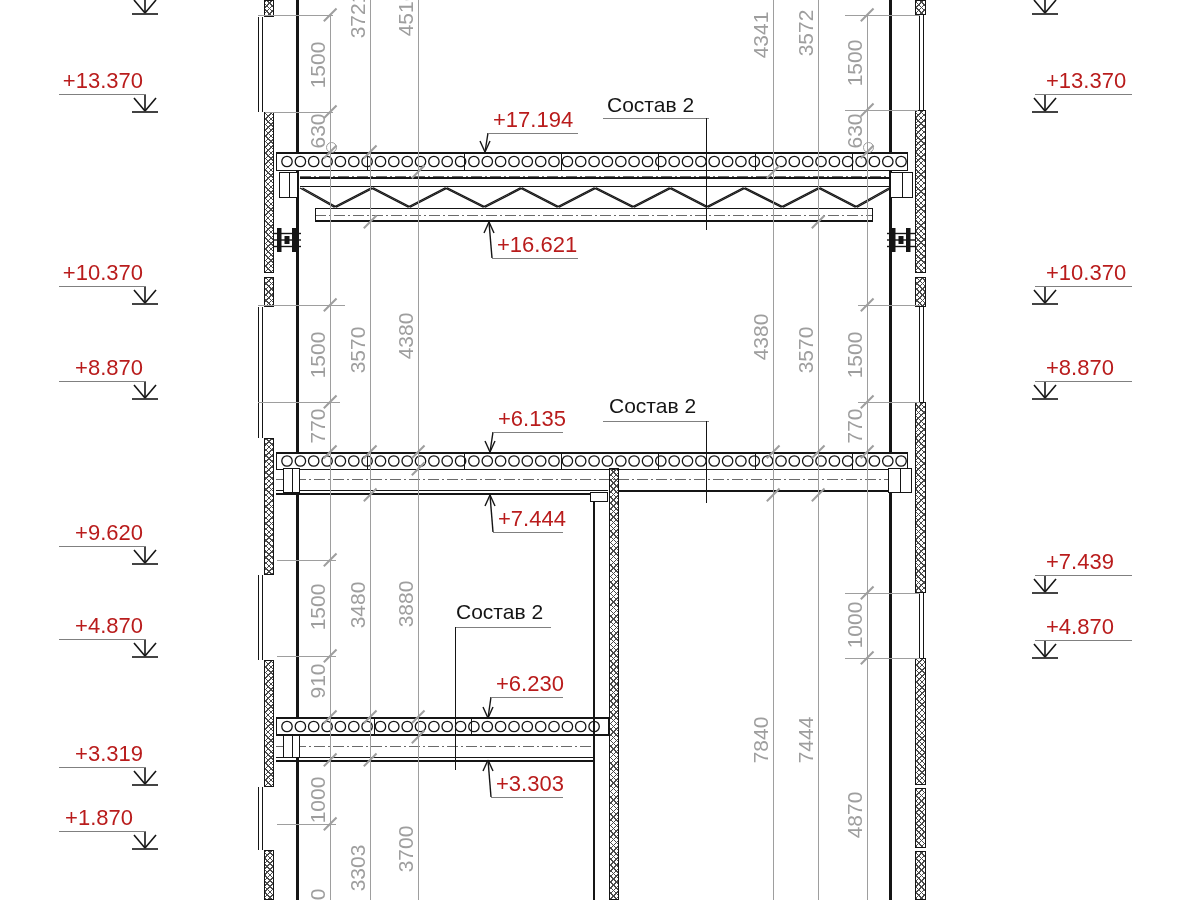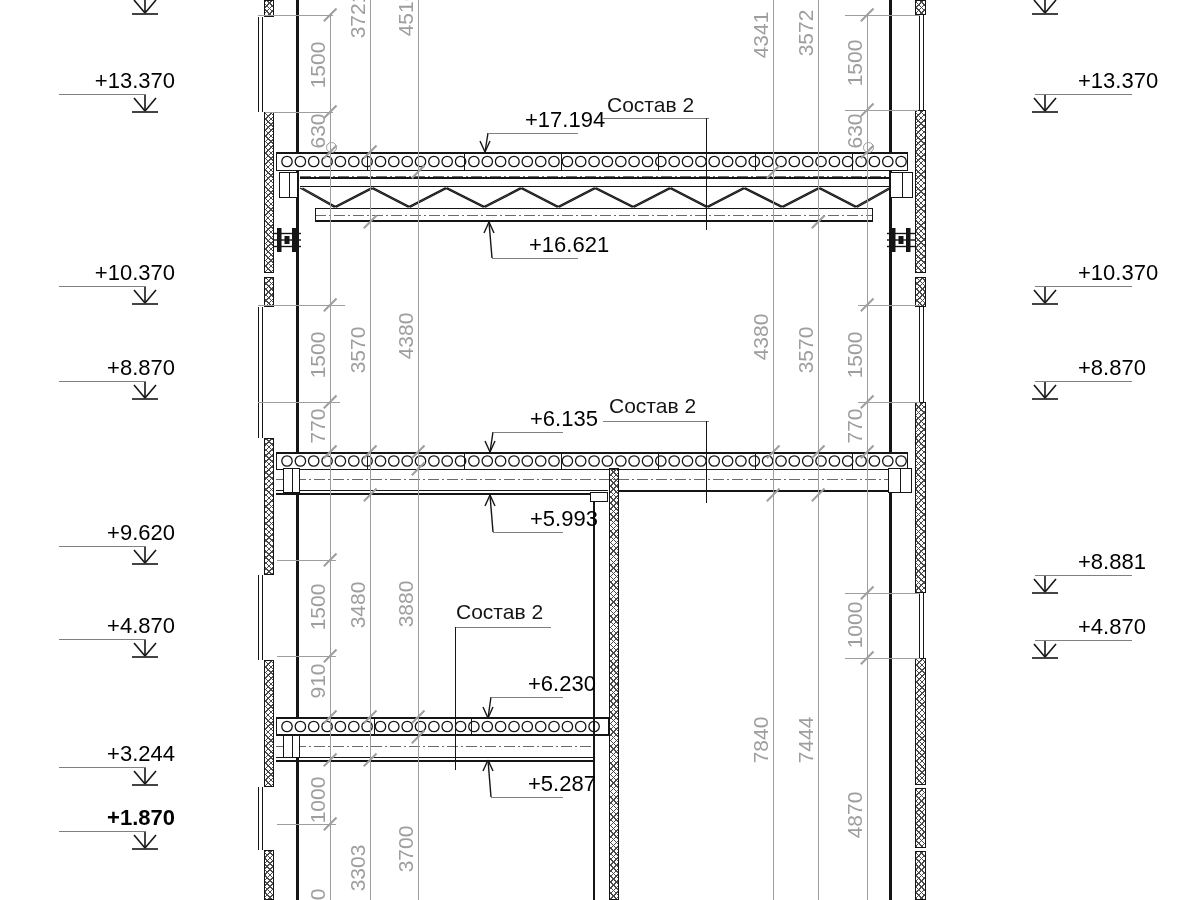--- a/index.html
+++ b/index.html
@@ -14,7 +14,7 @@
   .dimtext{position:absolute;color:#9e9e9e;font-size:21px;line-height:1;white-space:nowrap;
     transform:rotate(-90deg) translateX(-50%);transform-origin:0 0;}
   .tick{position:absolute;width:18px;height:1.5px;background:#9e9e9e;transform:rotate(-45deg);}
-  .elevtext{position:absolute;color:#000000;font-size:22px;line-height:1;white-space:nowrap;margin-left:32px;}
+  .elevtext{position:absolute;color:#b91c1c;font-size:22px;line-height:1;white-space:nowrap;}
   .sostav{position:absolute;color:#151515;font-size:21px;line-height:1;white-space:nowrap;}
   .box{position:absolute;box-sizing:border-box;border:1.5px solid #151515;background:#fff;}
   .dimcircle{position:absolute;width:9px;height:9px;border:1px solid #9e9e9e;border-radius:50%;}

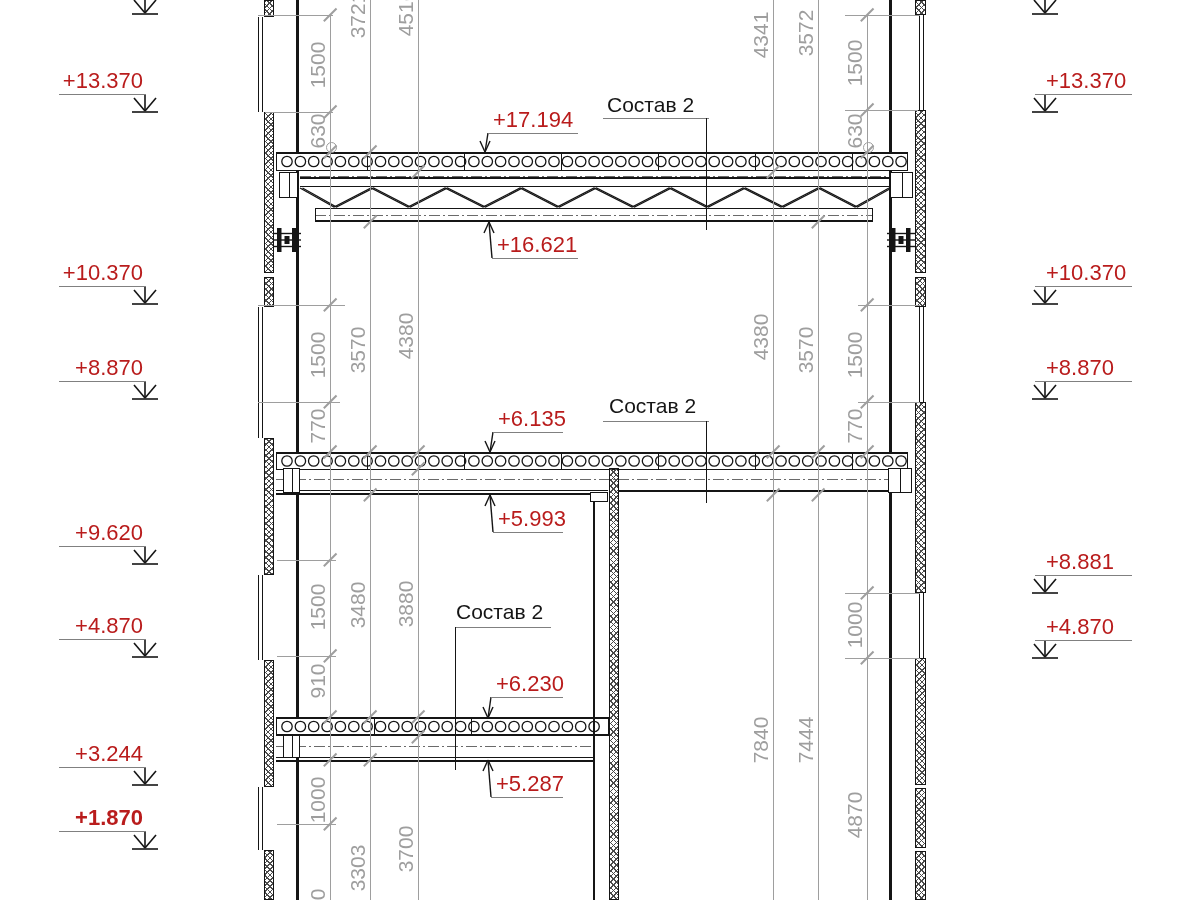--- a/index.html
+++ b/index.html
@@ -422,7 +422,7 @@
     <div class="abs" style="left: 492px; top: 258px; width: 86px; height: 1.2px; background: rgb(128, 128, 128);"></div>
     <div class="elevtext" style="left: 498px; top: 408px;">+6.135</div>
     <div class="abs" style="left: 493px; top: 432px; width: 70px; height: 1.2px; background: rgb(128, 128, 128);"></div>
-    <div class="elevtext" style="left: 498px; top: 508px;">+5.993</div>
+    <div class="elevtext" style="left: 498px; top: 508px;">+7.444</div>
     <div class="abs" style="left: 493px; top: 532px; width: 70px; height: 1.2px; background: rgb(128, 128, 128);"></div>
     <div class="elevtext" style="left: 496px; top: 673px;">+6.230</div>
     <div class="abs" style="left: 491px; top: 697px; width: 72px; height: 1.2px; background: rgb(128, 128, 128);"></div>

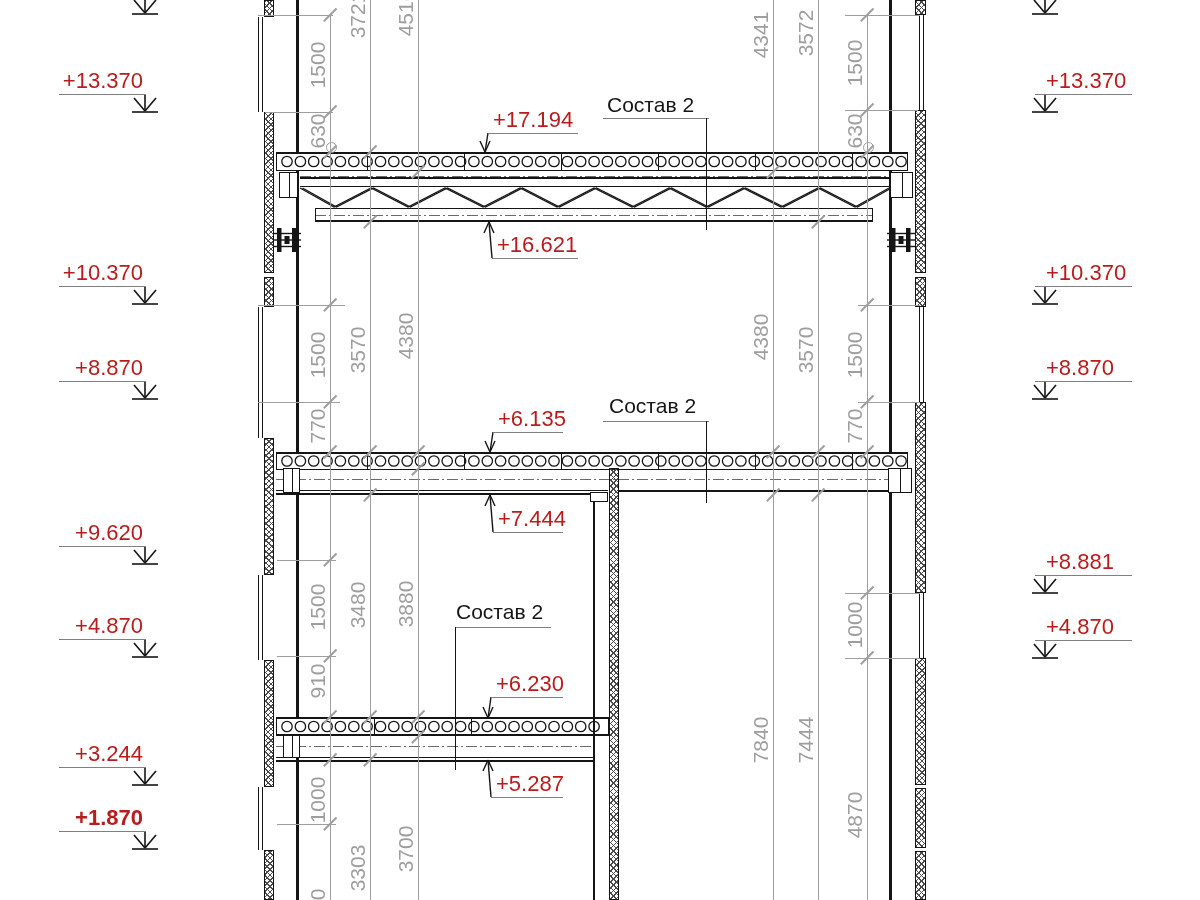--- a/index.html
+++ b/index.html
@@ -448,7 +448,7 @@
     <div class="abs" style="left: 1035px; top: 286px; width: 97px; height: 1.2px; background: rgb(128, 128, 128);"></div>
     <div class="elevtext" style="left: 1046px; top: 357px; width: 90px;">+8.870</div>
     <div class="abs" style="left: 1035px; top: 381px; width: 97px; height: 1.2px; background: rgb(128, 128, 128);"></div>
-    <div class="elevtext" style="left: 1046px; top: 551px; width: 90px;">+8.881</div>
+    <div class="elevtext" style="left: 1046px; top: 551px; width: 90px;">+7.439</div>
     <div class="abs" style="left: 1035px; top: 575px; width: 97px; height: 1.2px; background: rgb(128, 128, 128);"></div>
     <div class="elevtext" style="left: 1046px; top: 616px; width: 90px;">+4.870</div>
     <div class="abs" style="left: 1035px; top: 640px; width: 97px; height: 1.2px; background: rgb(128, 128, 128);"></div>

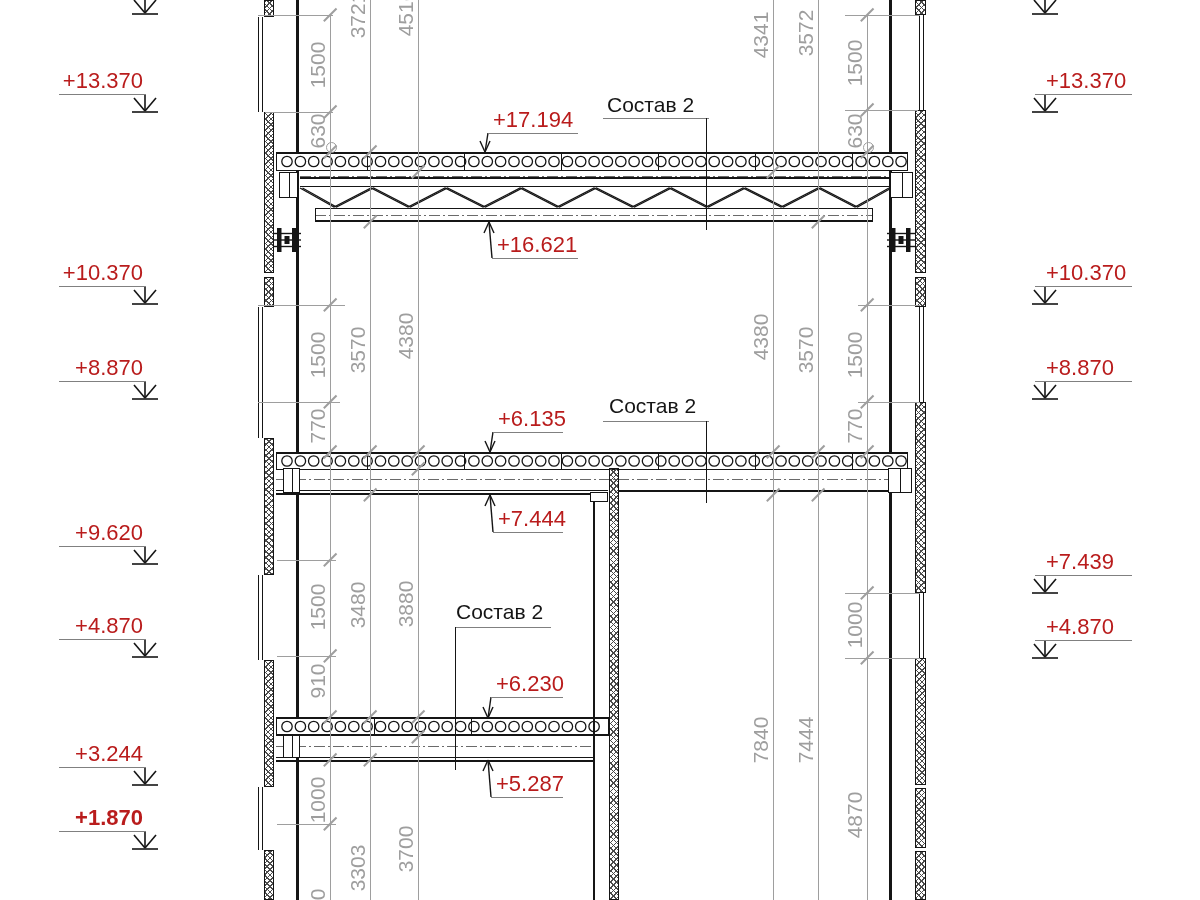--- a/index.html
+++ b/index.html
@@ -438,7 +438,7 @@
     <div class="abs" style="left: 59px; top: 546px; width: 87px; height: 1.2px; background: rgb(128, 128, 128);"></div>
     <div class="elevtext" style="left: 55px; top: 615px; width: 88px; text-align: right;">+4.870</div>
     <div class="abs" style="left: 59px; top: 639px; width: 87px; height: 1.2px; background: rgb(128, 128, 128);"></div>
-    <div class="elevtext" style="left: 55px; top: 743px; width: 88px; text-align: right;">+3.244</div>
+    <div class="elevtext" style="left: 55px; top: 743px; width: 88px; text-align: right;">+3.319</div>
     <div class="abs" style="left: 59px; top: 767px; width: 87px; height: 1.2px; background: rgb(128, 128, 128);"></div>
     <div class="elevtext" style="left: 55px; top: 807px; width: 88px; text-align: right; font-weight: bold;">+1.870</div>
     <div class="abs" style="left: 59px; top: 831px; width: 87px; height: 1.2px; background: rgb(128, 128, 128);"></div>

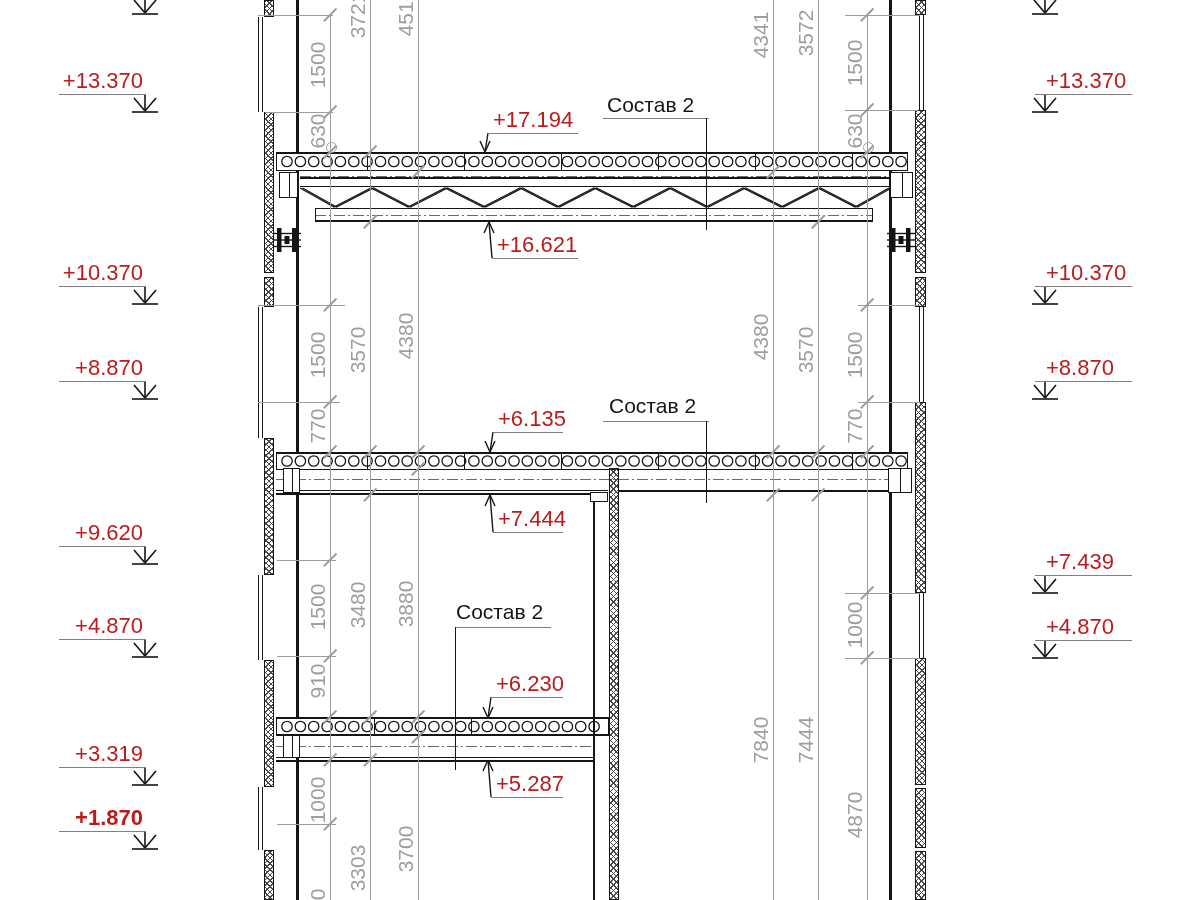--- a/index.html
+++ b/index.html
@@ -426,7 +426,7 @@
     <div class="abs" style="left: 493px; top: 532px; width: 70px; height: 1.2px; background: rgb(128, 128, 128);"></div>
     <div class="elevtext" style="left: 496px; top: 673px;">+6.230</div>
     <div class="abs" style="left: 491px; top: 697px; width: 72px; height: 1.2px; background: rgb(128, 128, 128);"></div>
-    <div class="elevtext" style="left: 496px; top: 773px;">+5.287</div>
+    <div class="elevtext" style="left: 496px; top: 773px;">+3.303</div>
     <div class="abs" style="left: 491px; top: 797px; width: 72px; height: 1.2px; background: rgb(128, 128, 128);"></div>
     <div class="elevtext" style="left: 55px; top: 70px; width: 88px; text-align: right;">+13.370</div>
     <div class="abs" style="left: 59px; top: 94px; width: 87px; height: 1.2px; background: rgb(128, 128, 128);"></div>

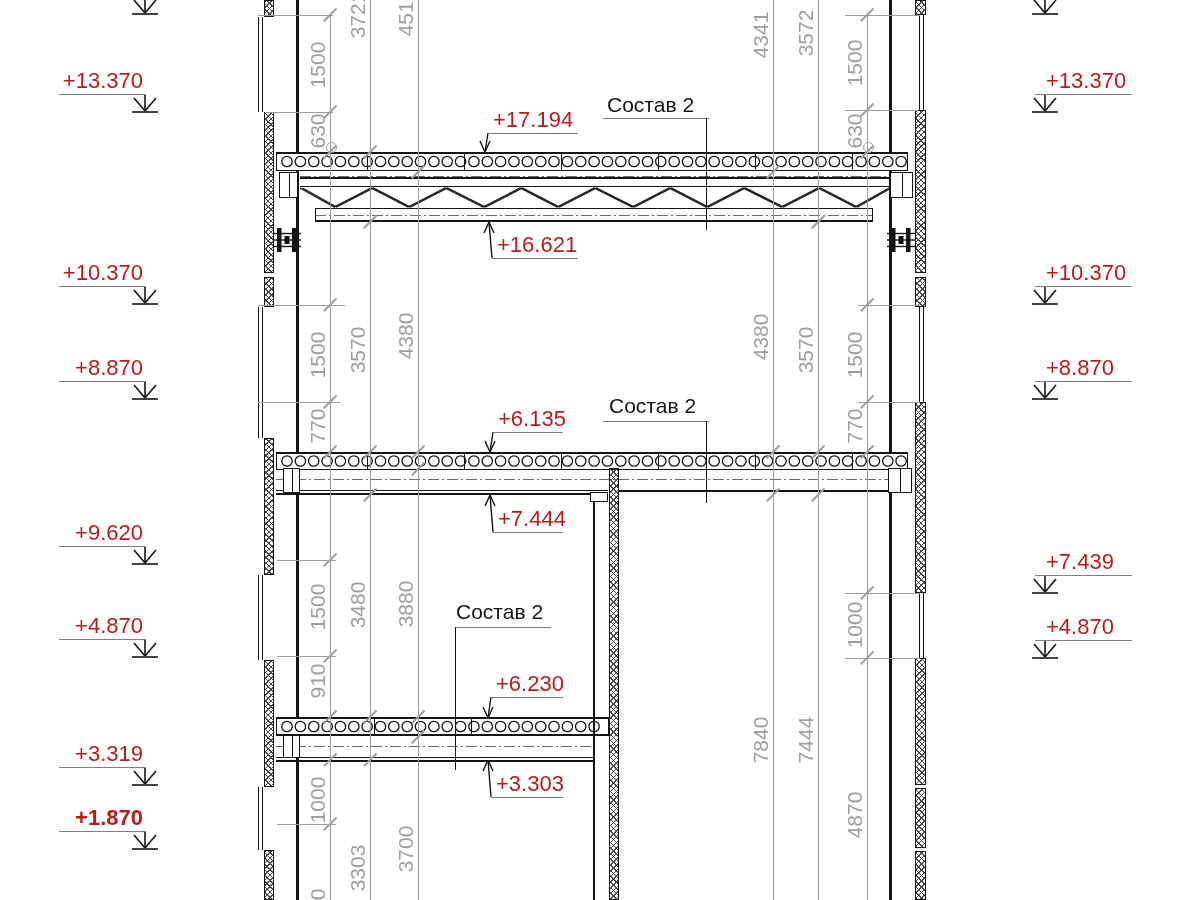--- a/index.html
+++ b/index.html
@@ -440,7 +440,7 @@
     <div class="abs" style="left: 59px; top: 639px; width: 87px; height: 1.2px; background: rgb(128, 128, 128);"></div>
     <div class="elevtext" style="left: 55px; top: 743px; width: 88px; text-align: right;">+3.319</div>
     <div class="abs" style="left: 59px; top: 767px; width: 87px; height: 1.2px; background: rgb(128, 128, 128);"></div>
-    <div class="elevtext" style="left: 55px; top: 807px; width: 88px; text-align: right; font-weight: bold;">+1.870</div>
+    <div class="elevtext" style="left: 55px; top: 807px; width: 88px; text-align: center;">+1.870</div>
     <div class="abs" style="left: 59px; top: 831px; width: 87px; height: 1.2px; background: rgb(128, 128, 128);"></div>
     <div class="elevtext" style="left: 1046px; top: 70px; width: 90px;">+13.370</div>
     <div class="abs" style="left: 1035px; top: 94px; width: 97px; height: 1.2px; background: rgb(128, 128, 128);"></div>

